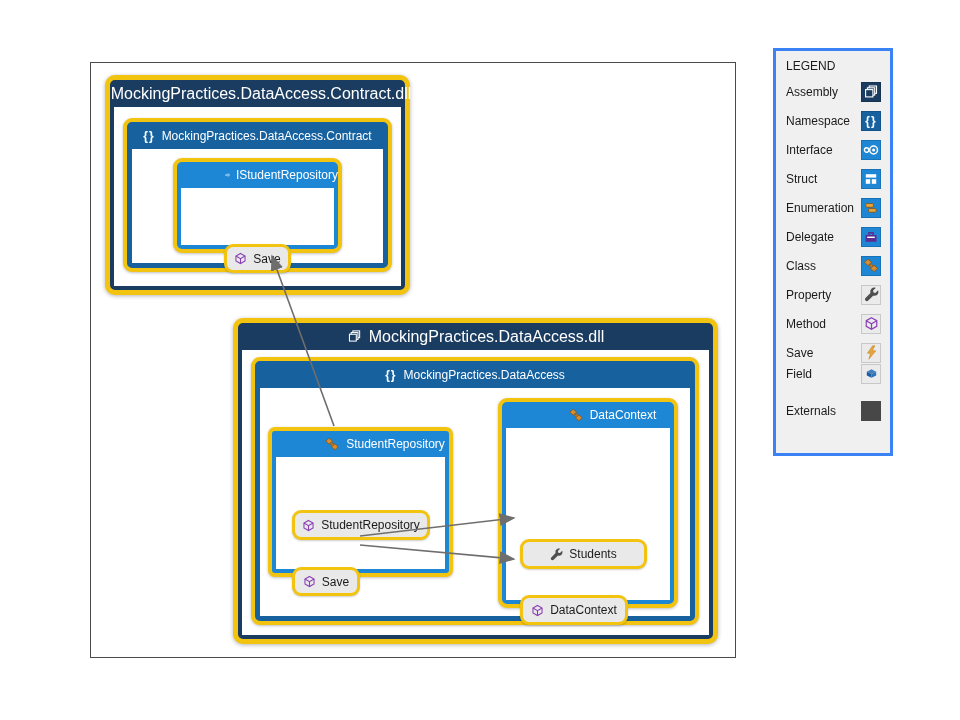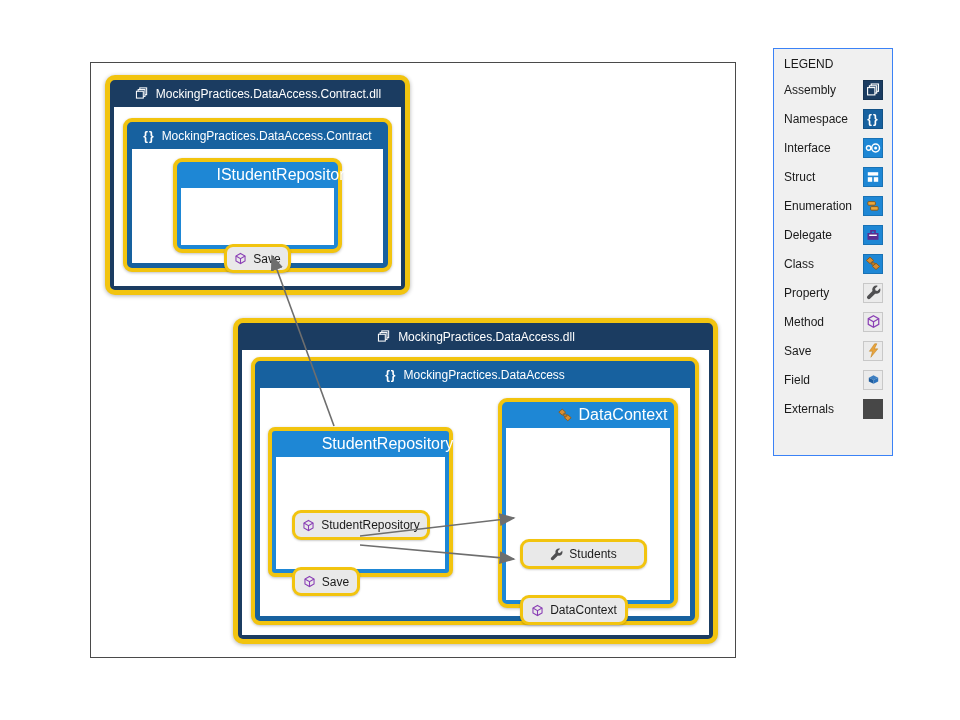--- a/index.html
+++ b/index.html
@@ -45,7 +45,7 @@
 
   
   .legend { position:absolute; left:773px; top:48px; width:120px; height:408px;
-            background:#F0F0F0; border:1px solid #3b82f6; }
+            background:#F0F0F0; border:3px solid #3b82f6; }
   .legend-title { position:absolute; left:10px; top:8px; font-size:12px; color:#1a1a1a; }
   .legend-row { position:absolute; left:0; width:100%; height:29px; }
   .legend-label { position:absolute; left:10px; top:50%; transform:translateY(-50%);

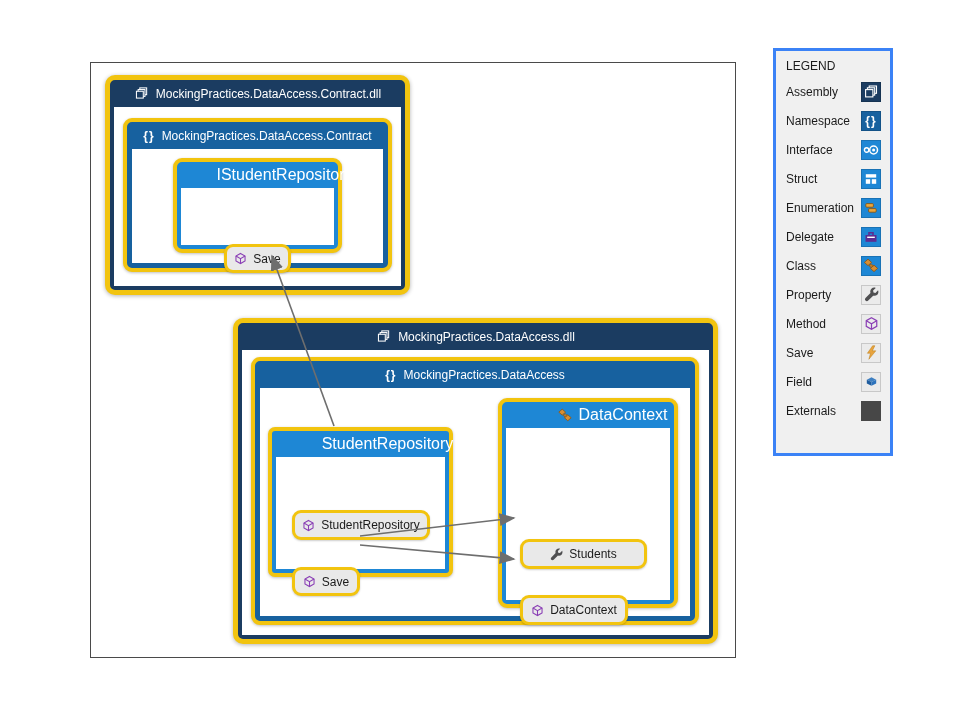--- a/index.html
+++ b/index.html
@@ -15,7 +15,7 @@
               border-radius:10px; box-shadow:0 1px 4px rgba(0,0,0,.3); }
   .asm-header { position:absolute; top:0; left:0; right:0; height:27px;
                 display:flex; align-items:center; justify-content:center; gap:7px;
-                color:#fff; font-size:12px; }
+                color:#fff; font-size:16px; }
   .asm-body { position:absolute; left:4px; right:4px; top:27px; bottom:4px;
               background:#fff; }
 

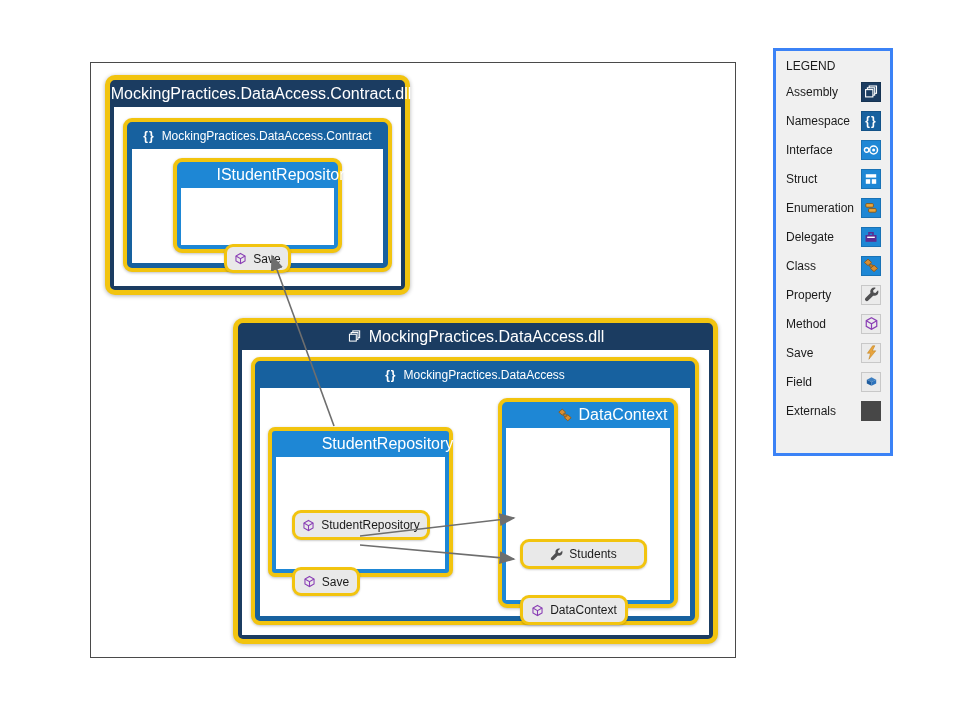--- a/index.html
+++ b/index.html
@@ -30,7 +30,7 @@
              border-radius:9px; box-shadow:0 1px 3px rgba(0,0,0,.25); }
   .type-header { position:absolute; top:0; left:0; right:0; height:26px;
                  display:flex; align-items:center; justify-content:center; gap:6px;
-                 color:#fff; font-size:16px;padding-left:48px; }
+                 color:#fff; font-size:12px;padding-left:48px; }
   .type-body { position:absolute; left:4px; right:4px; top:26px; bottom:4px; background:#fff; }
 
   .member { position:absolute; background:#E9E9E9; border:3px solid #F2C40F;

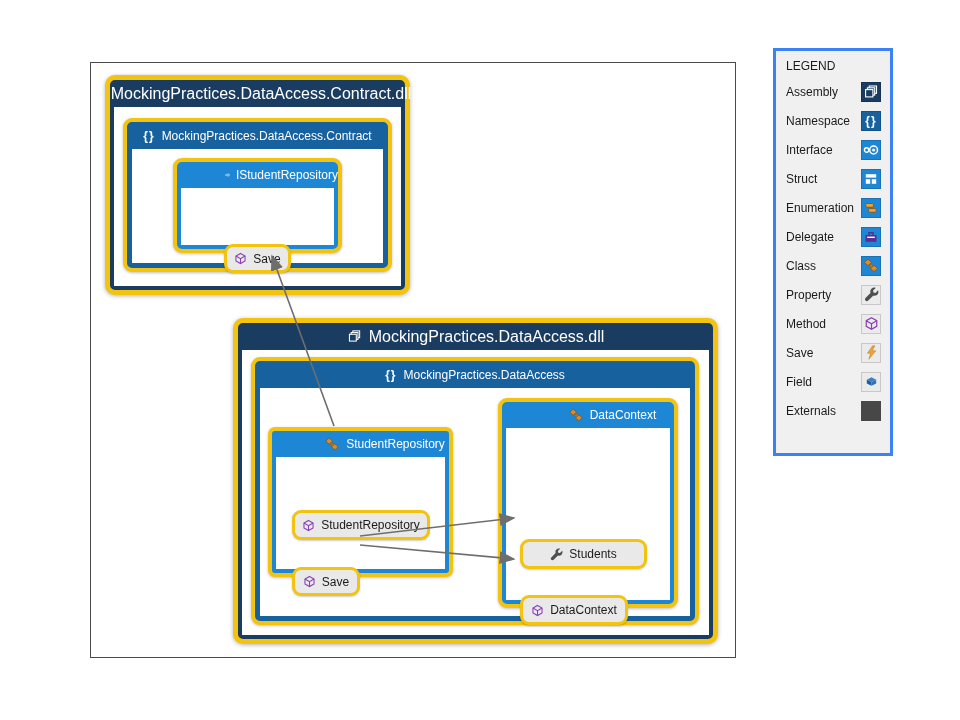--- a/index.html
+++ b/index.html
@@ -304,7 +304,7 @@
       </span>
     </div>
 
-    <div class="legend-row" style="top:316px;">
+    <div class="legend-row" style="top:308px;">
       <span class="legend-label">Field</span>
       <span class="legend-icon bg-gray">
         <svg width="15" height="15" viewBox="0 0 16 16">

